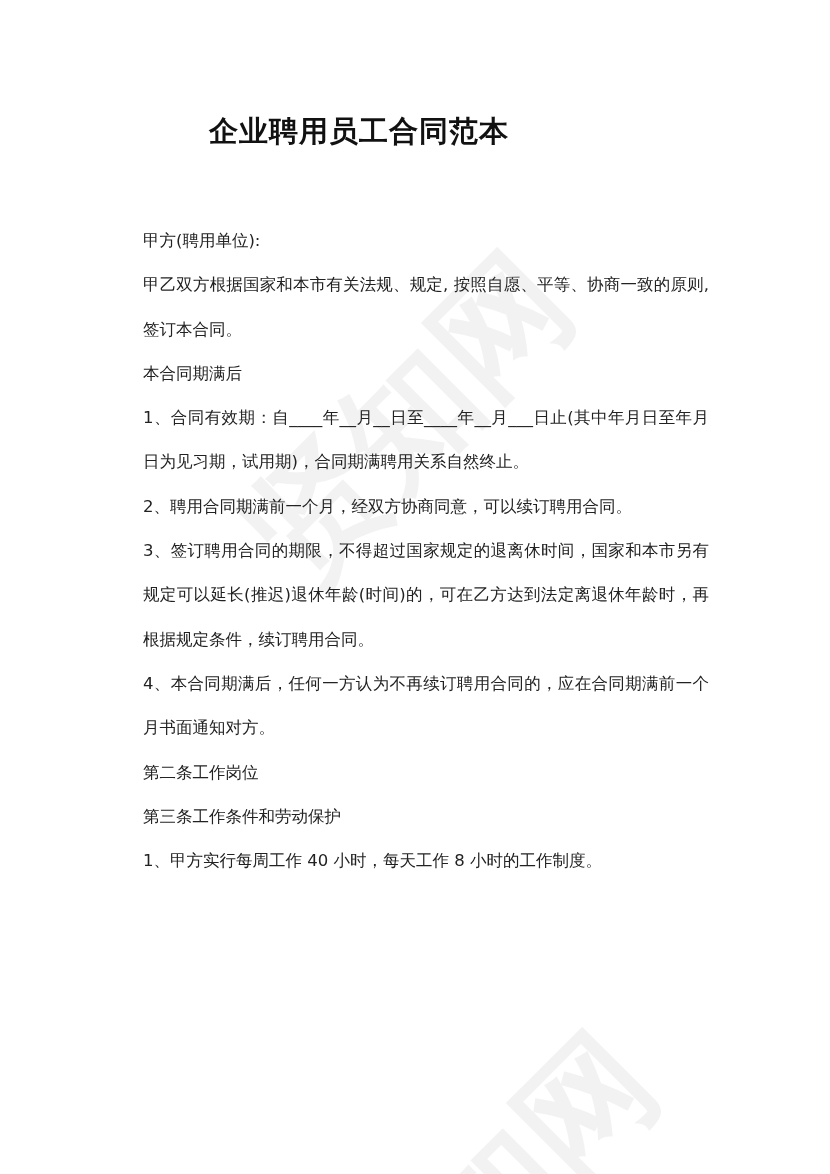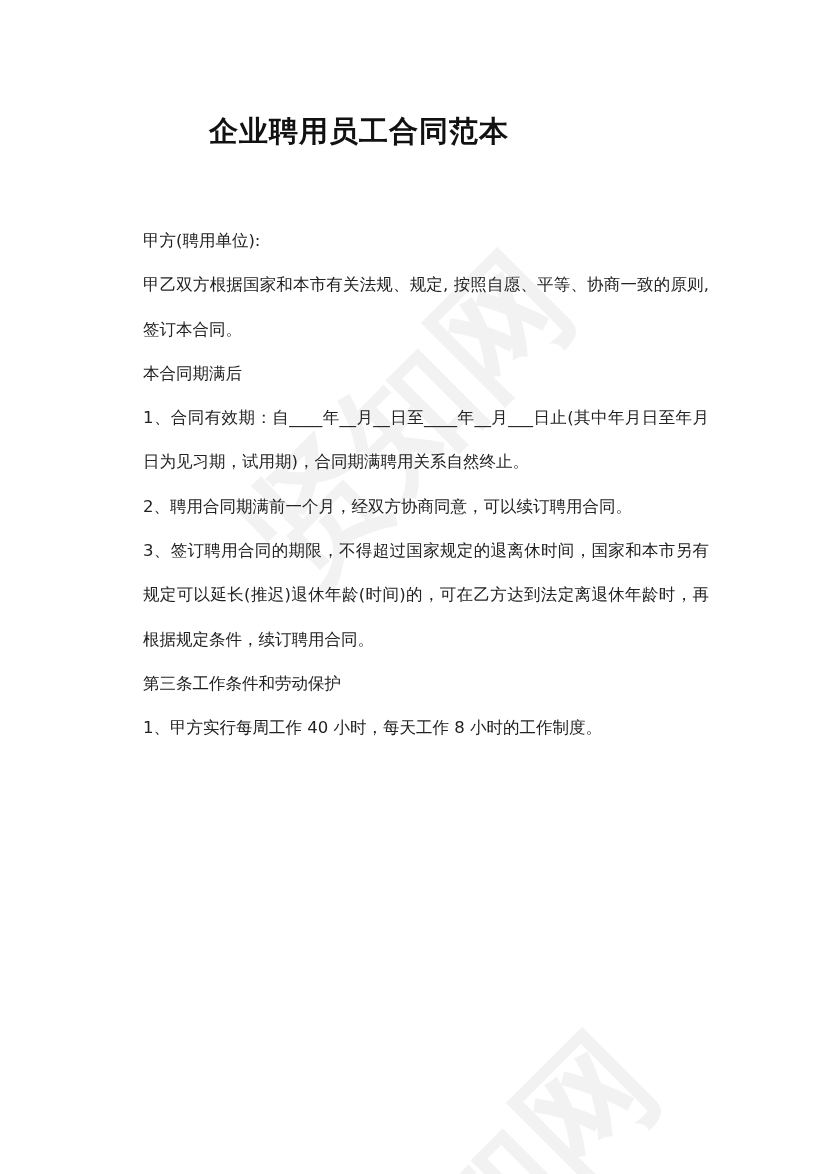--- a/index.html
+++ b/index.html
@@ -44,6 +44,7 @@
     <p>1、合同有效期：自____年__月__日至____年__月___日止(其中年月日至年月日为见习期，试用期)，合同期满聘用关系自然终止。</p>
     <p>2、聘用合同期满前一个月，经双方协商同意，可以续订聘用合同。</p>
     <p>3、签订聘用合同的期限，不得超过国家规定的退离休时间，国家和本市另有规定可以延长(推迟)退休年龄(时间)的，可在乙方达到法定离退休年龄时，再根据规定条件，续订聘用合同。</p>
+    <p>4、本合同期满后，任何一方认为不再续订聘用合同的，应在合同期满前一个月书面通知对方。</p>
     <p>第三条工作条件和劳动保护</p>
     <p>1、甲方实行每周工作 40 小时，每天工作 8 小时的工作制度。</p>
   </div>

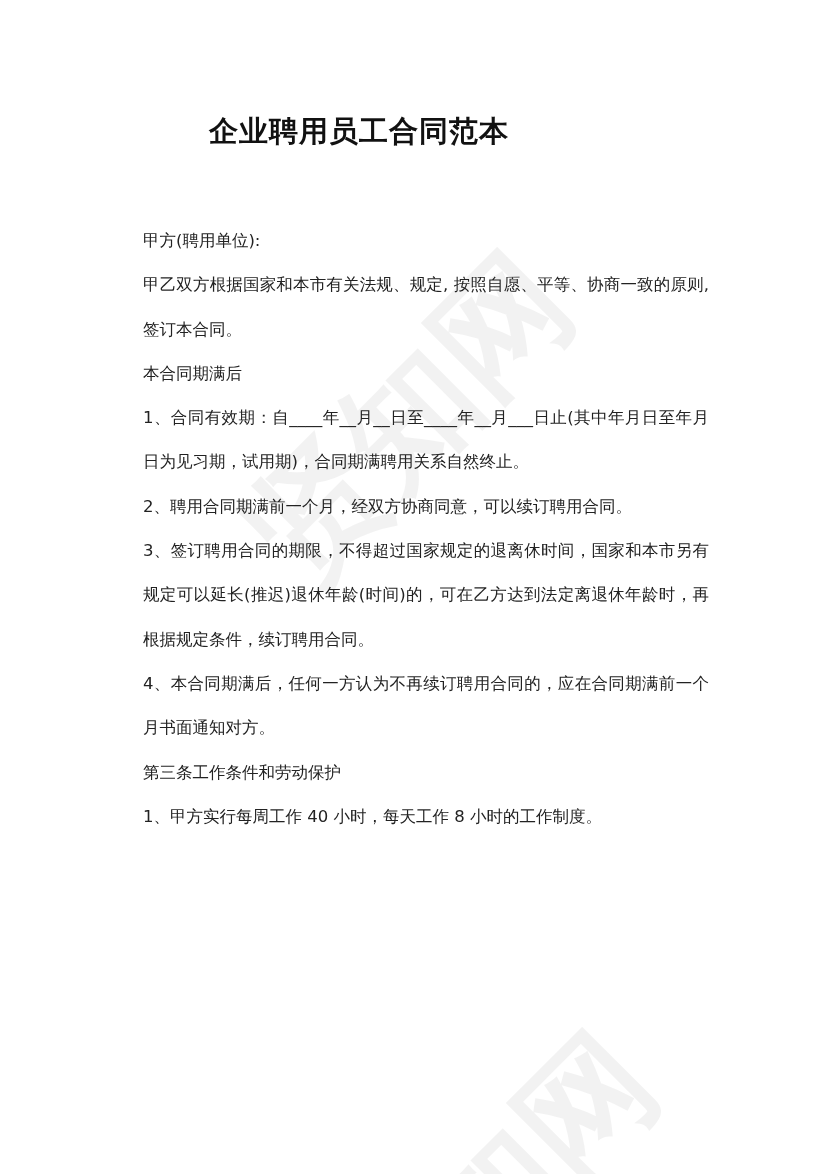--- a/index.html
+++ b/index.html
@@ -45,6 +45,7 @@
     <p>2、聘用合同期满前一个月，经双方协商同意，可以续订聘用合同。</p>
     <p>3、签订聘用合同的期限，不得超过国家规定的退离休时间，国家和本市另有规定可以延长(推迟)退休年龄(时间)的，可在乙方达到法定离退休年龄时，再根据规定条件，续订聘用合同。</p>
     <p>4、本合同期满后，任何一方认为不再续订聘用合同的，应在合同期满前一个月书面通知对方。</p>
+    <p>第二条工作岗位</p>
     <p>第三条工作条件和劳动保护</p>
     <p>1、甲方实行每周工作 40 小时，每天工作 8 小时的工作制度。</p>
   </div>

